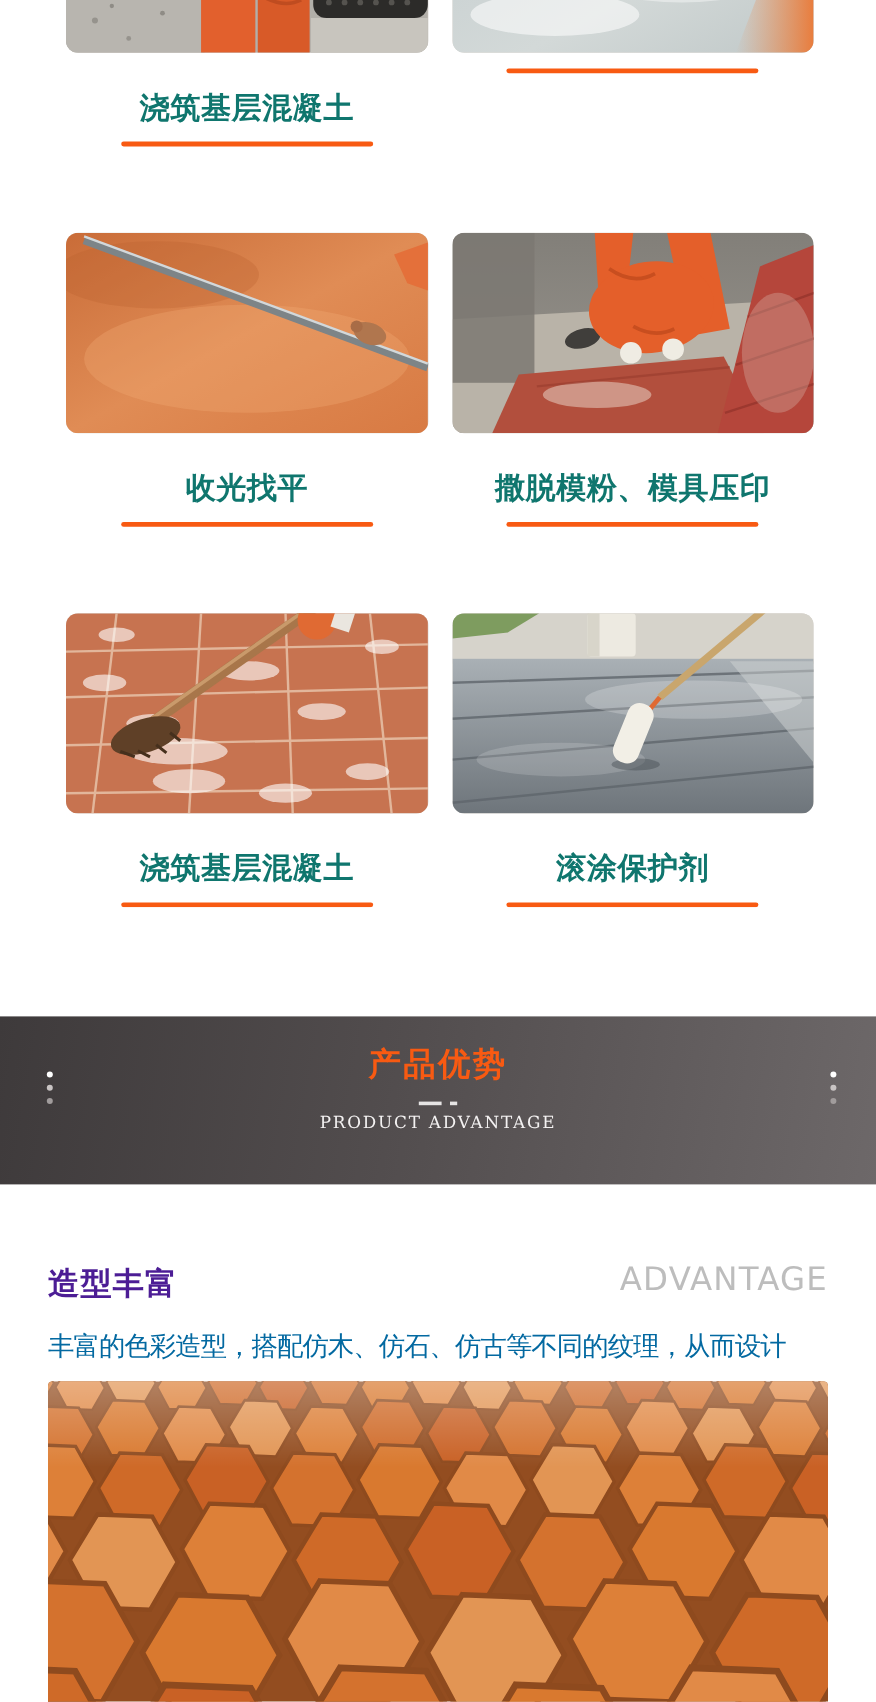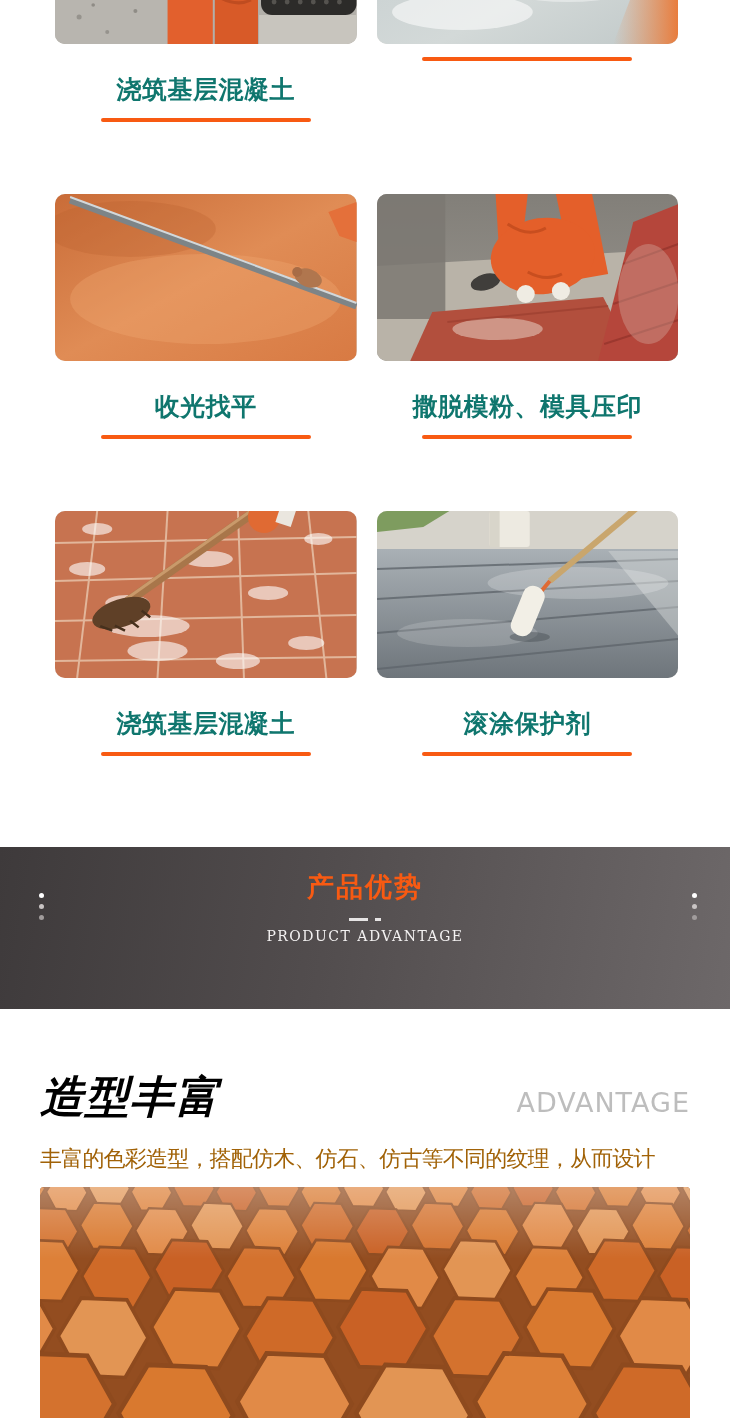--- a/index.html
+++ b/index.html
@@ -15,7 +15,7 @@
   .caption{margin-top:31px;text-align:center;font-size:25px;font-weight:bold;color:#0f766e;line-height:30px;letter-spacing:0.5px;}
   .underline{width:210px;height:4px;border-radius:2px;margin:13px auto 0;background:var(--accent,#f85a12);}
 
-  .banner{position:relative;height:162px;margin-top:91px;
+  .banner{position:relative;height:140px;margin-top:91px;
     background:linear-gradient(100deg,#3e3a3b 0%,#524d4e 45%,#6d6869 100%);
     display:flex;flex-direction:column;align-items:center;}
   .banner-title{margin-top:22px;font-size:27px;font-weight:bold;color:var(--accent,#f85a12);letter-spacing:2px;}

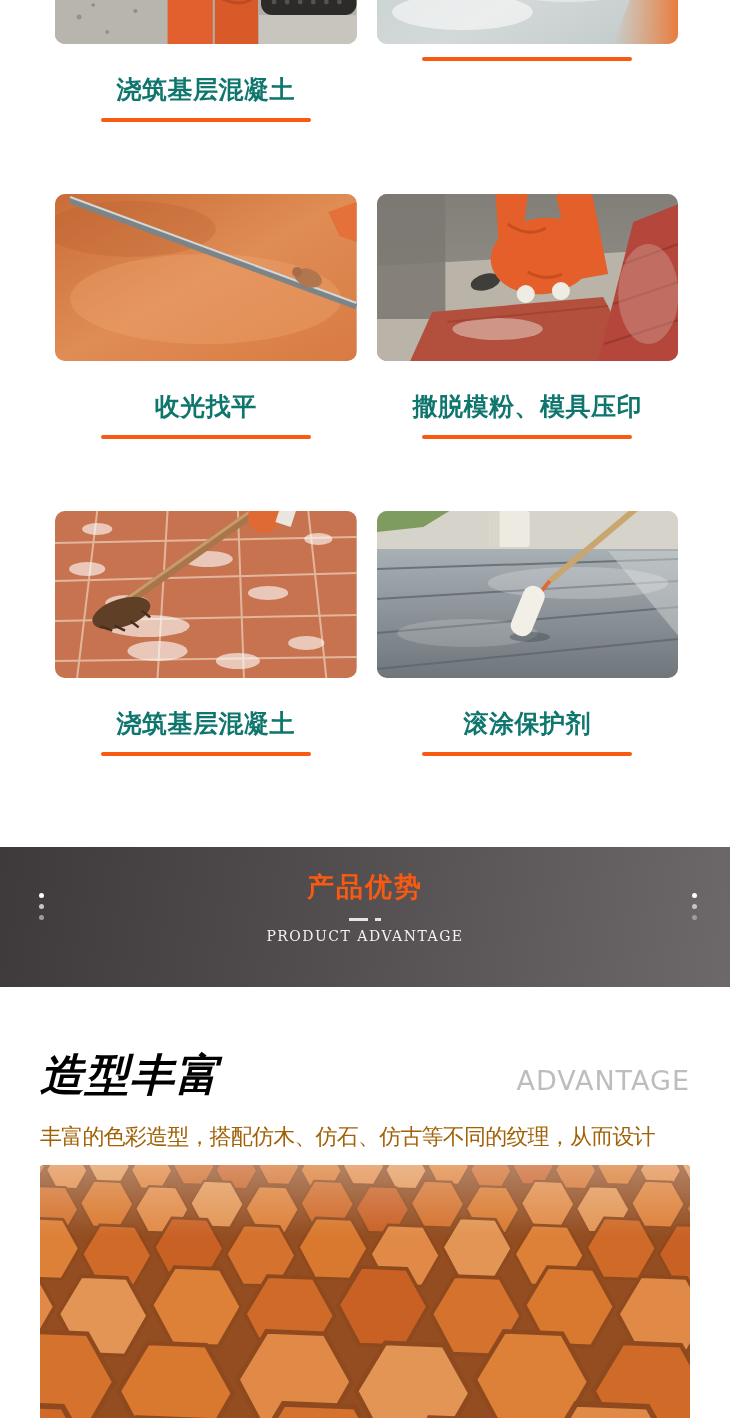--- a/index.html
+++ b/index.html
@@ -33,7 +33,7 @@
 
   .adv{padding:0 40px;}
   .adv-head{display:flex;justify-content:space-between;align-items:flex-end;margin-top:66px;}
-  .adv-head h2{margin:0;font-size:44px;font-weight:bold;color:#000000;letter-spacing:1px;line-height:1;font-style:italic;}
+  .adv-head h2{margin:0;font-size:26px;font-weight:bold;color:#4c1d95;letter-spacing:1px;line-height:1;}
   .adv-en{font-size:27px;font-weight:normal;color:#bdbdbd;letter-spacing:1px;line-height:1;margin-bottom:3px;}
   .adv-body{margin:24px 0 0;font-size:22px;color:#a16207;line-height:32px;letter-spacing:-0.8px;}
   .adv-body span{display:block;}

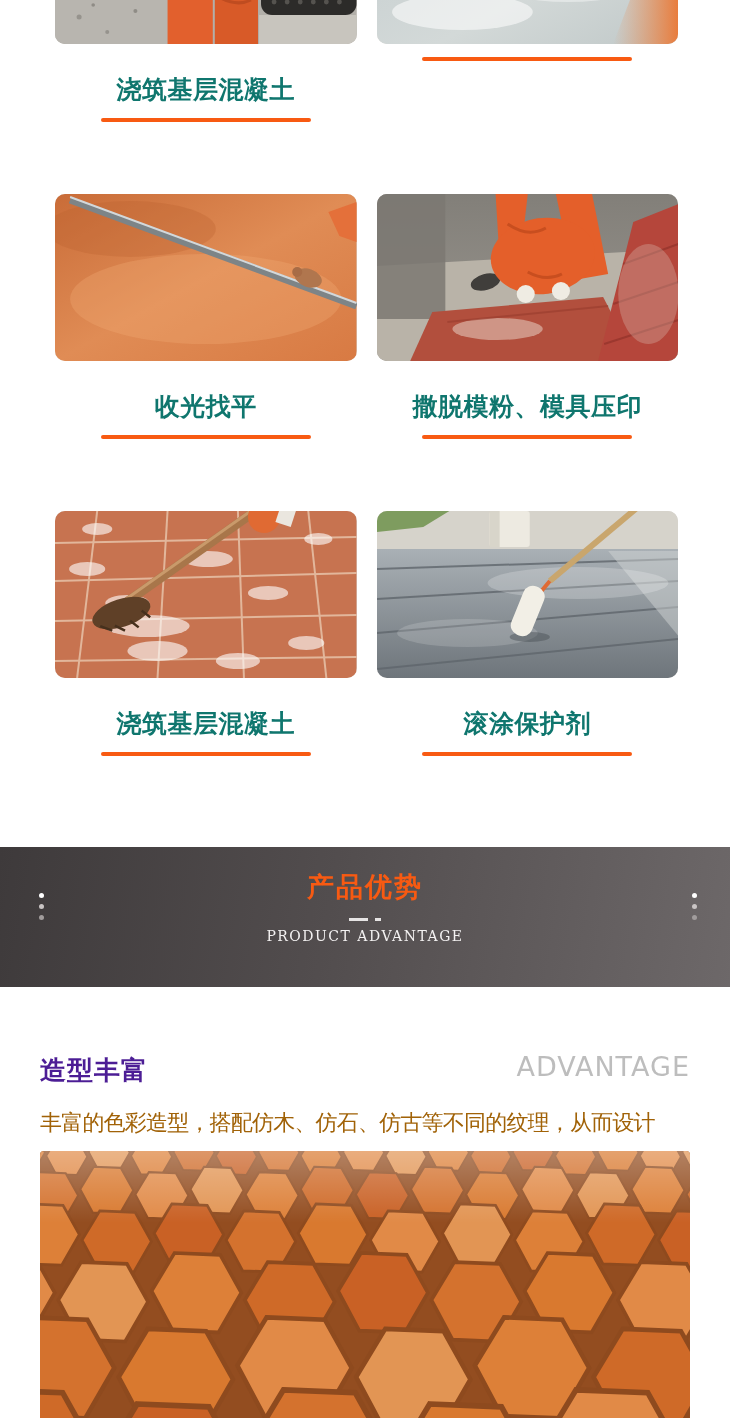--- a/index.html
+++ b/index.html
@@ -35,7 +35,7 @@
   .adv-head{display:flex;justify-content:space-between;align-items:flex-end;margin-top:66px;}
   .adv-head h2{margin:0;font-size:26px;font-weight:bold;color:#4c1d95;letter-spacing:1px;line-height:1;}
   .adv-en{font-size:27px;font-weight:normal;color:#bdbdbd;letter-spacing:1px;line-height:1;margin-bottom:3px;}
-  .adv-body{margin:24px 0 0;font-size:22px;color:#a16207;line-height:32px;letter-spacing:-0.8px;}
+  .adv-body{margin:24px 0 0;font-size:22px;color:#0369a1;line-height:32px;letter-spacing:-0.8px;}
   .adv-body span{display:block;}
   .adv-photo{margin-top:12px;height:290px;border-radius:4px;overflow:hidden;}
   .adv-photo svg{display:block;width:100%;height:100%;}

